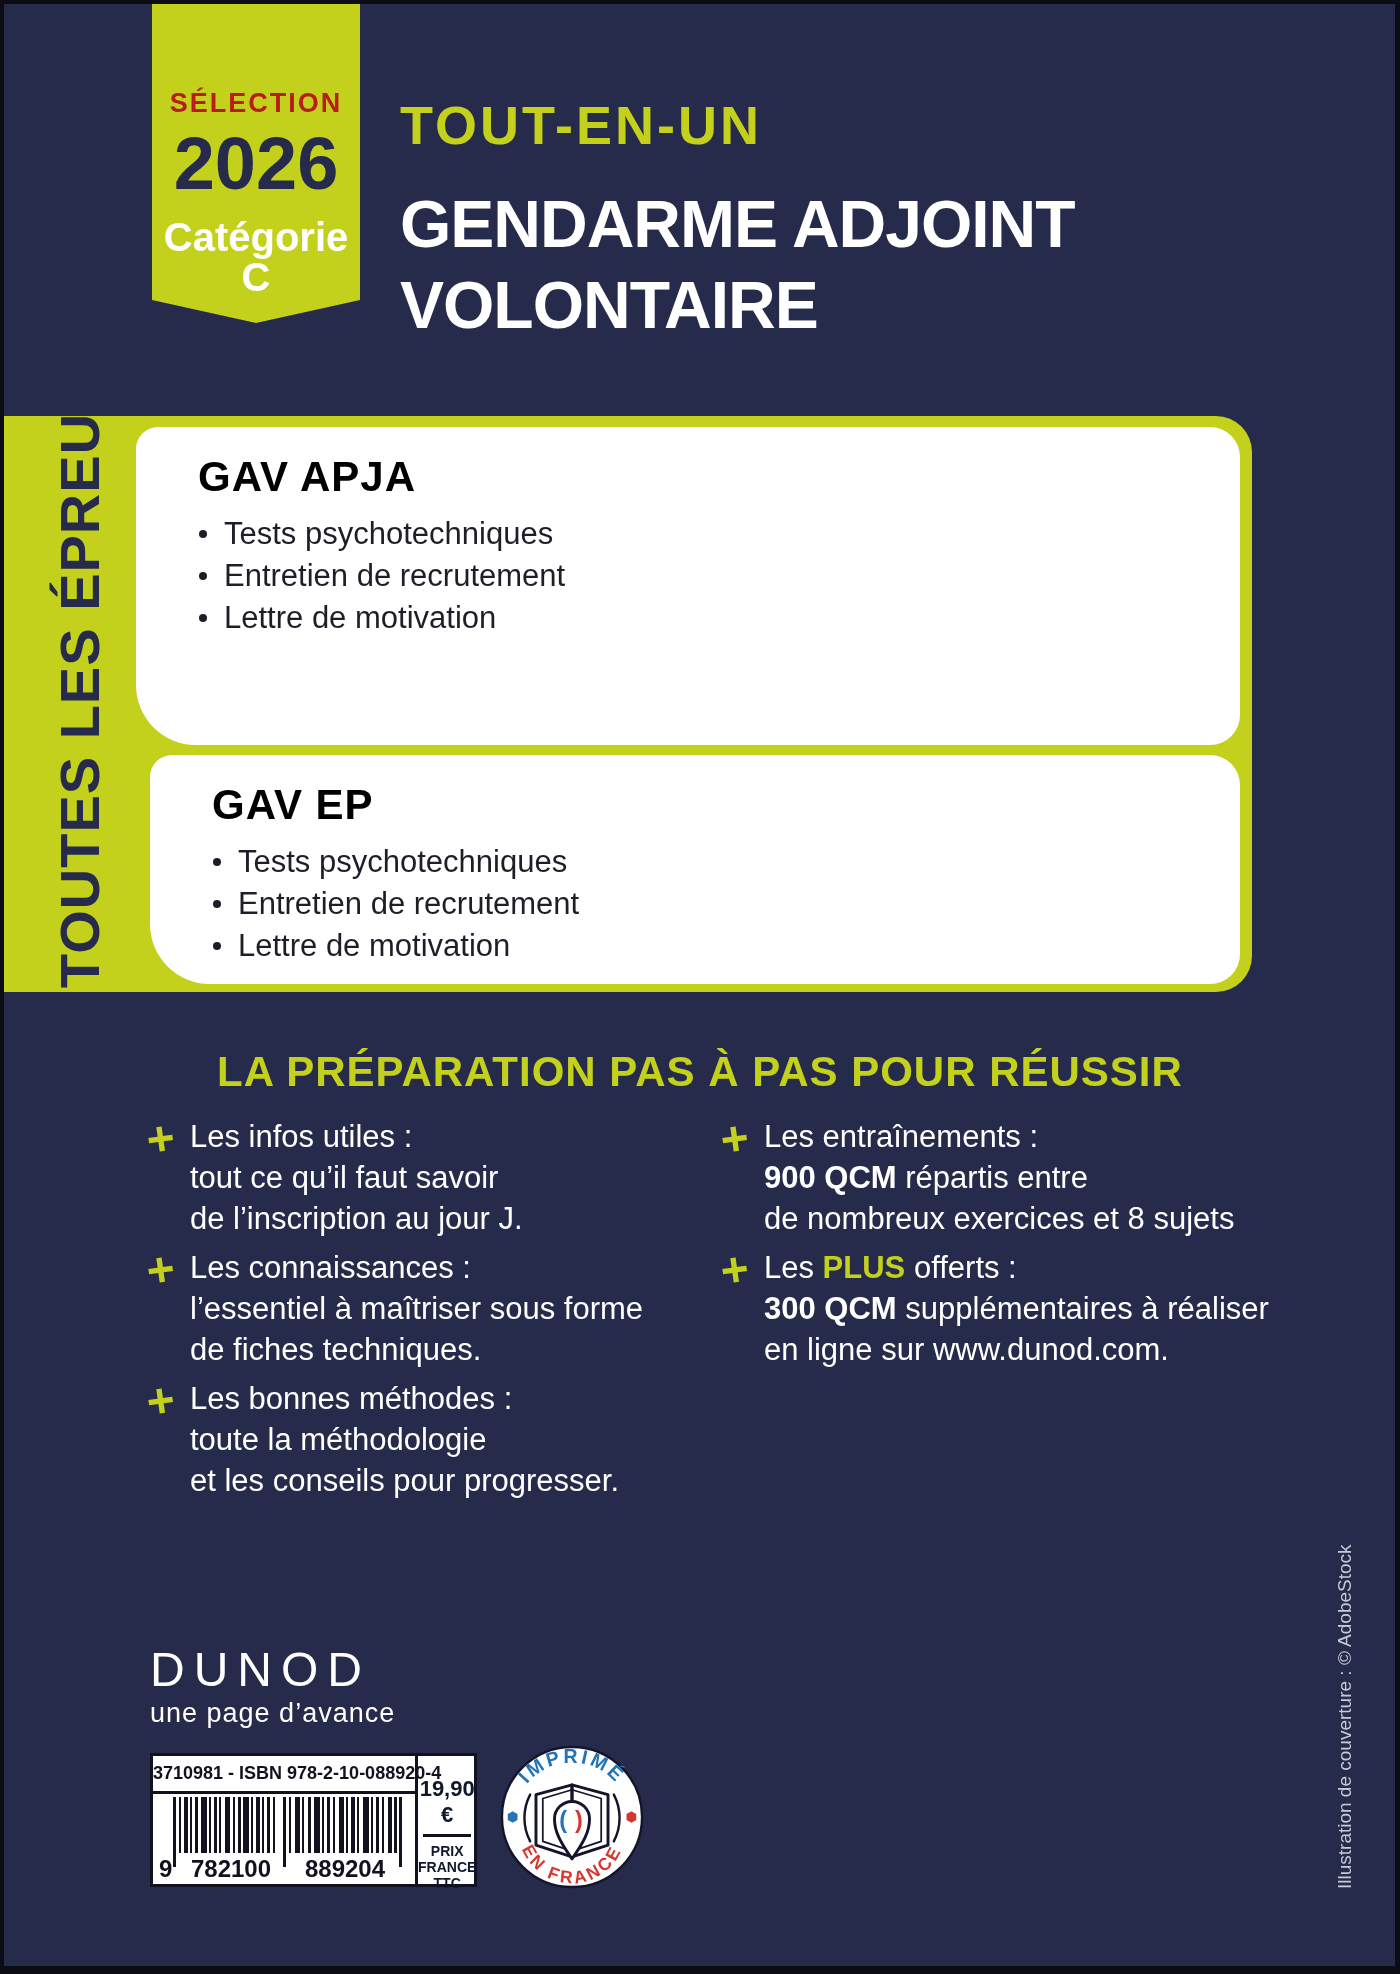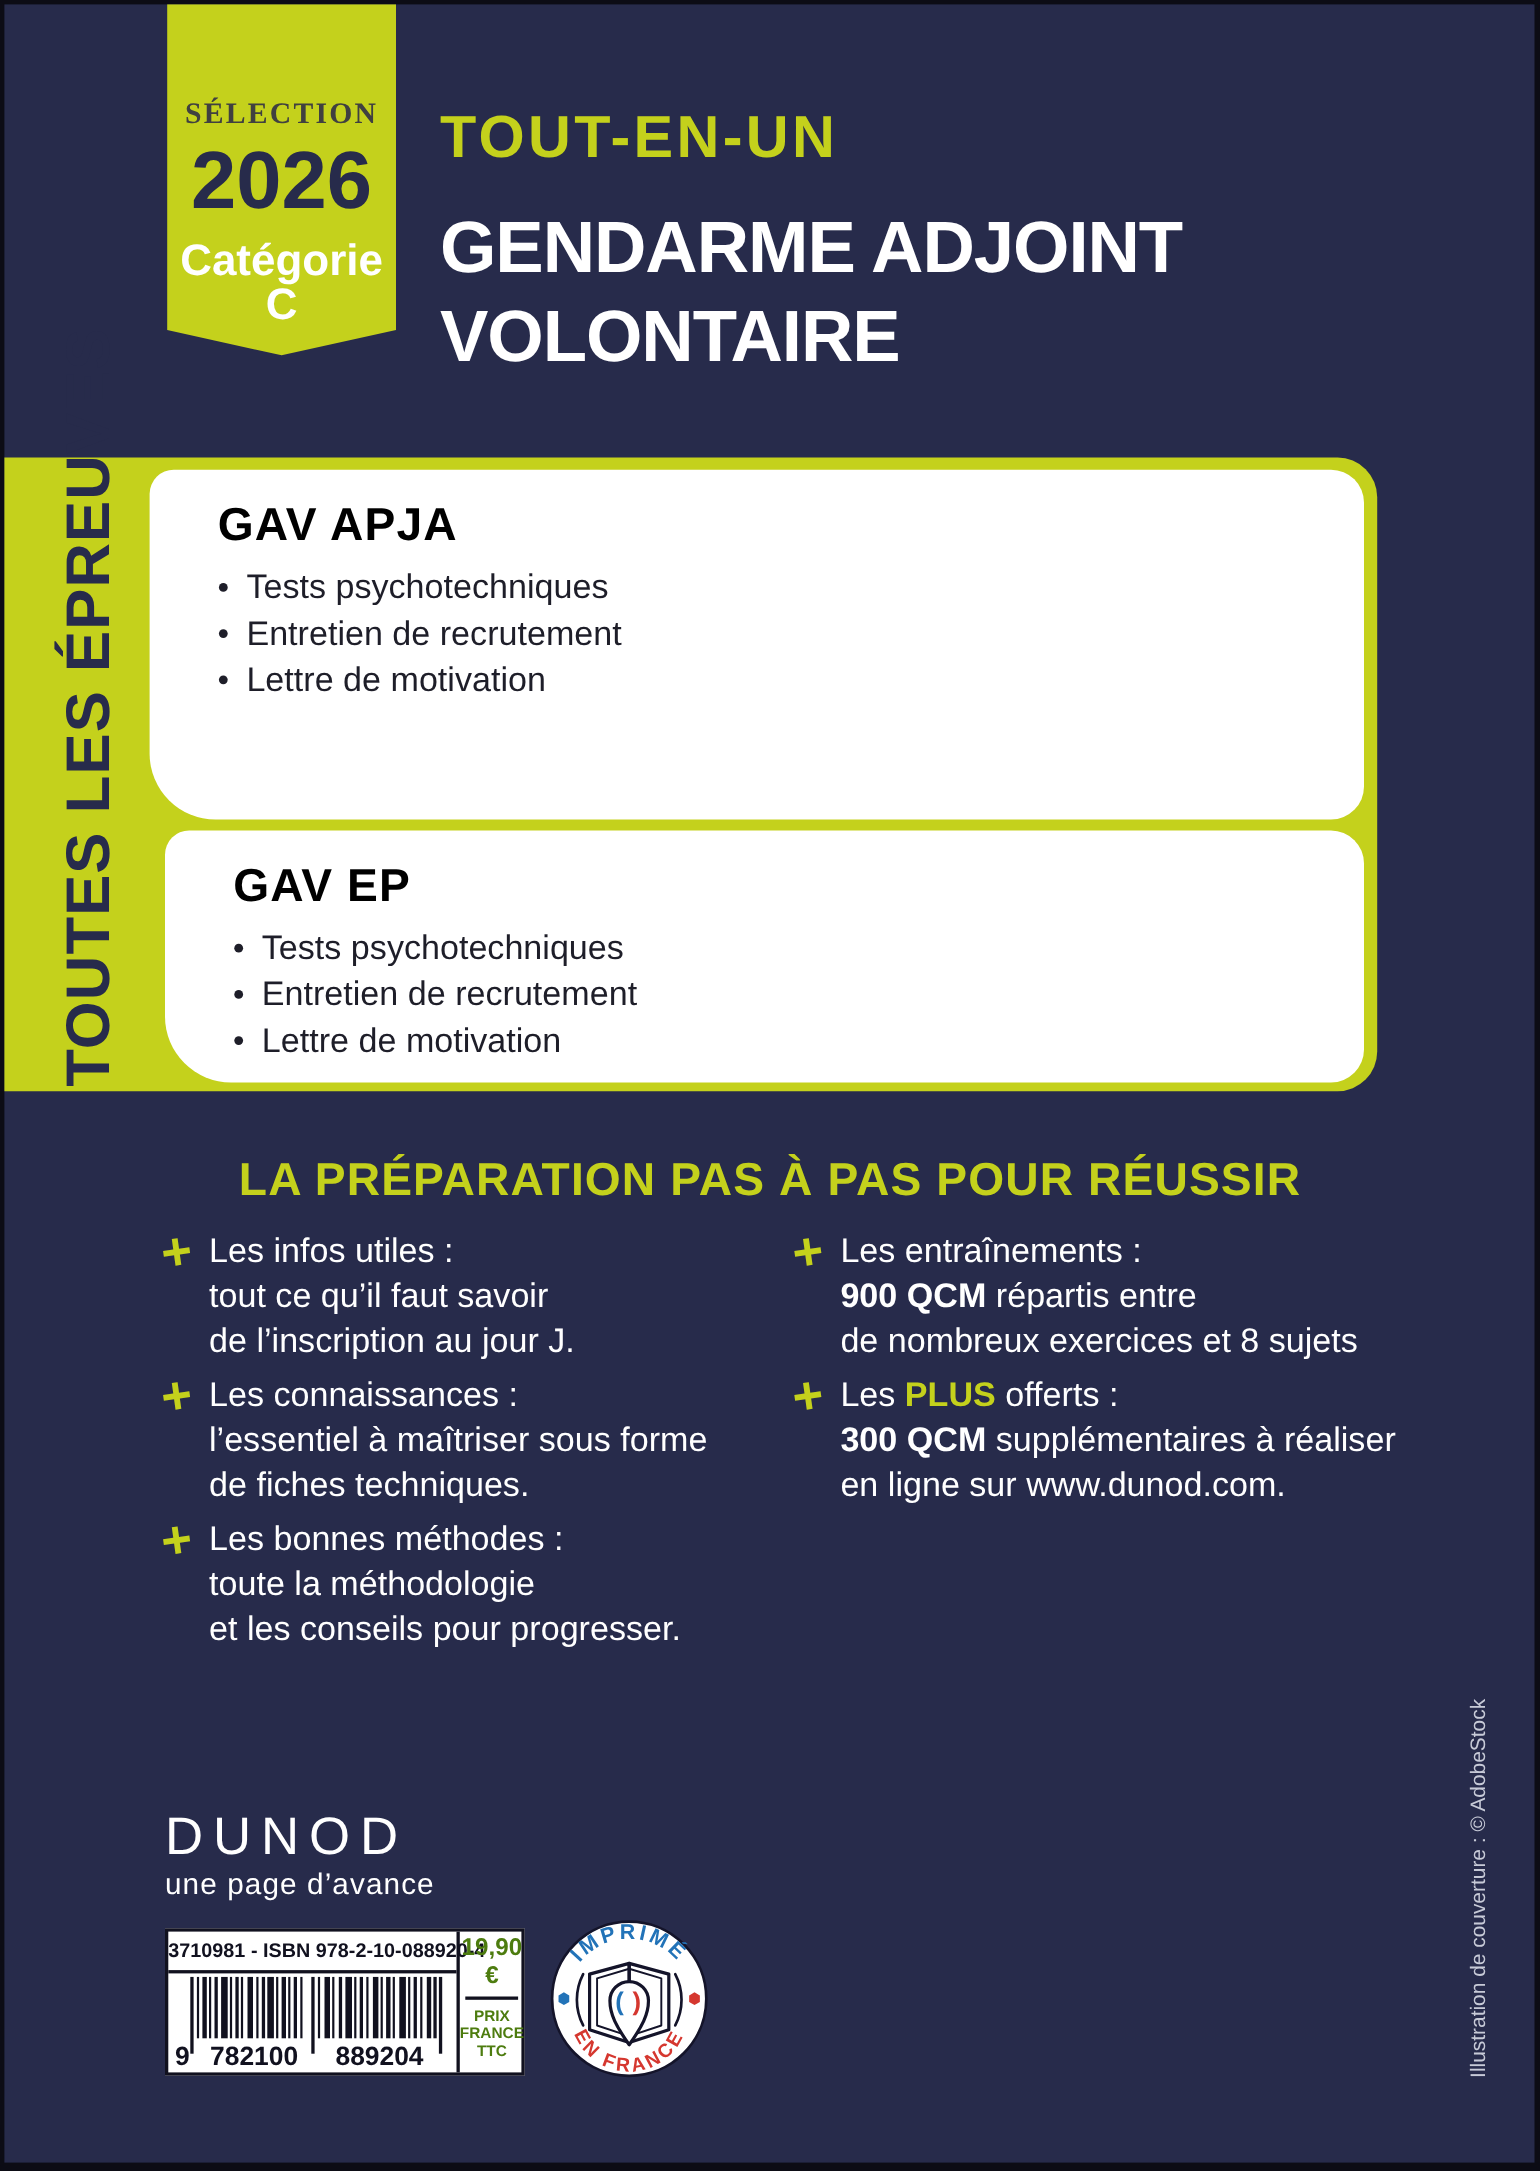--- a/index.html
+++ b/index.html
@@ -11,7 +11,7 @@
   .badge{position:absolute;left:152px;top:4px;width:208px;height:296px;background:#c4d11c;text-align:center;}
   .badge::after{content:"";position:absolute;top:296px;left:0;width:0;height:0;
     border-left:104px solid transparent;border-right:104px solid transparent;border-top:23px solid #c4d11c;}
-  .badge-sel{margin-top:86px;font-size:27px;line-height:27px;font-weight:700;color:#404040;letter-spacing:2px;font-family:Liberation Serif, serif;}
+  .badge-sel{margin-top:86px;font-size:27px;line-height:27px;font-weight:700;color:#b91c1c;letter-spacing:2px;}
   .badge-year{margin-top:10px;font-size:74px;line-height:74px;font-weight:800;color:#272b4b;}
   .badge-cat{margin-top:16px;font-size:40px;line-height:40px;font-weight:700;color:#ffffff;}
 

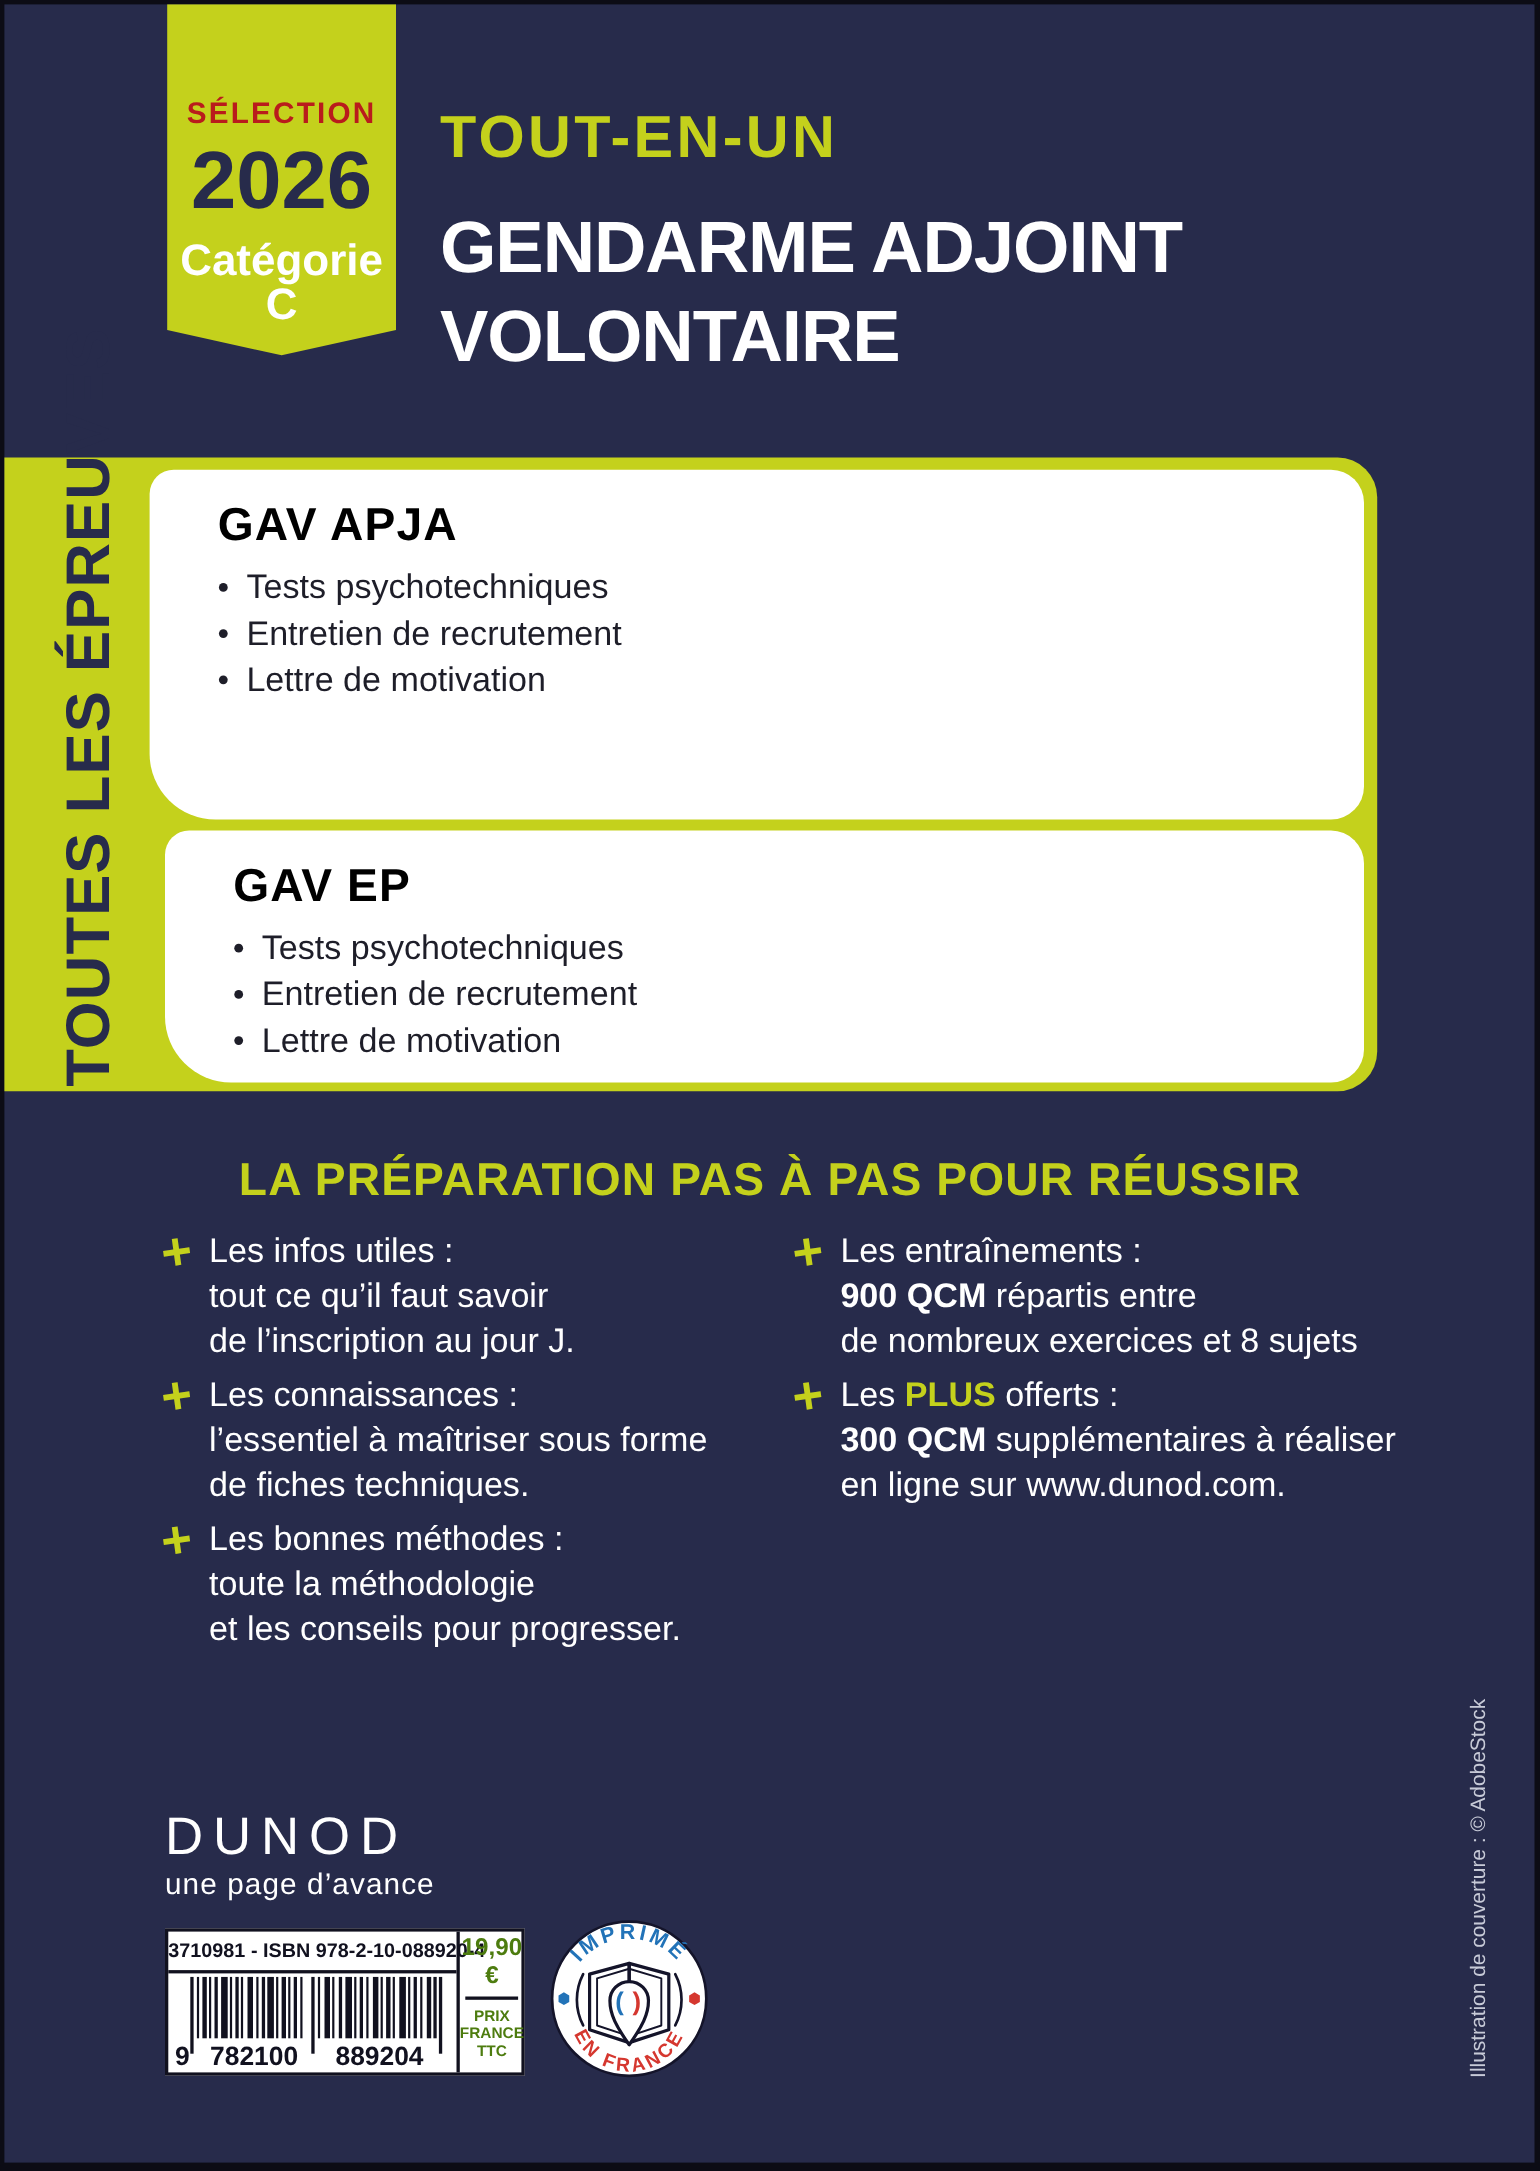--- a/index.html
+++ b/index.html
@@ -56,7 +56,7 @@
   .bc-isbn{height:35px;line-height:35px;text-align:center;font-size:18px;font-weight:700;color:#11111f;
     border-bottom:3px solid #11111f;white-space:nowrap;}
   .bc-bars{flex:1;padding:3px 6px 0 6px;}
-  .bc-right{flex:1;text-align:center;color:#4d7c0f;padding-top:1px;}
+  .bc-right{flex:1;text-align:center;color:#0f172a;padding-top:20px;}
   .bc-price{font-size:22px;font-weight:700;}
   .bc-rule{border-top:3px solid #11111f;margin:6px 5px;}
   .bc-label div{font-size:14px;line-height:16px;font-weight:700;}

